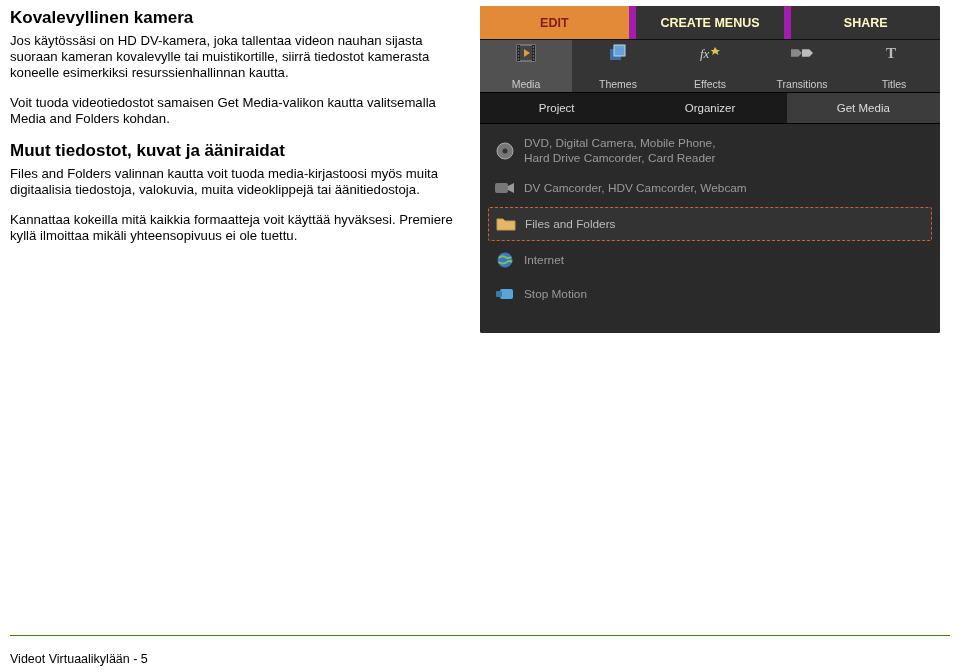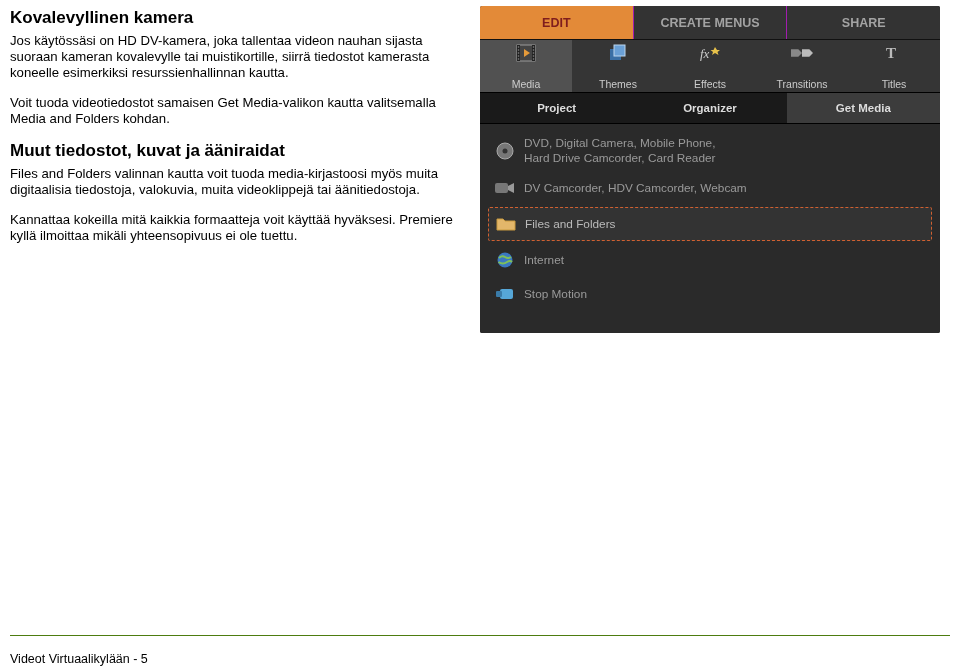--- a/index.html
+++ b/index.html
@@ -58,7 +58,7 @@
     cursor: pointer;
   }
   .tab-edit { background: #e38a38; color: #7f1d1d; }
-  .tab-dark { background: #333333; color: #a3a3a3; border-left:1px solid #a21caf; }
+  .tab-dark { background: #333333; color: #fef9c3; border-left:7px solid #a21caf; }
   .icon-row {
     display: flex;
     background: #353535;

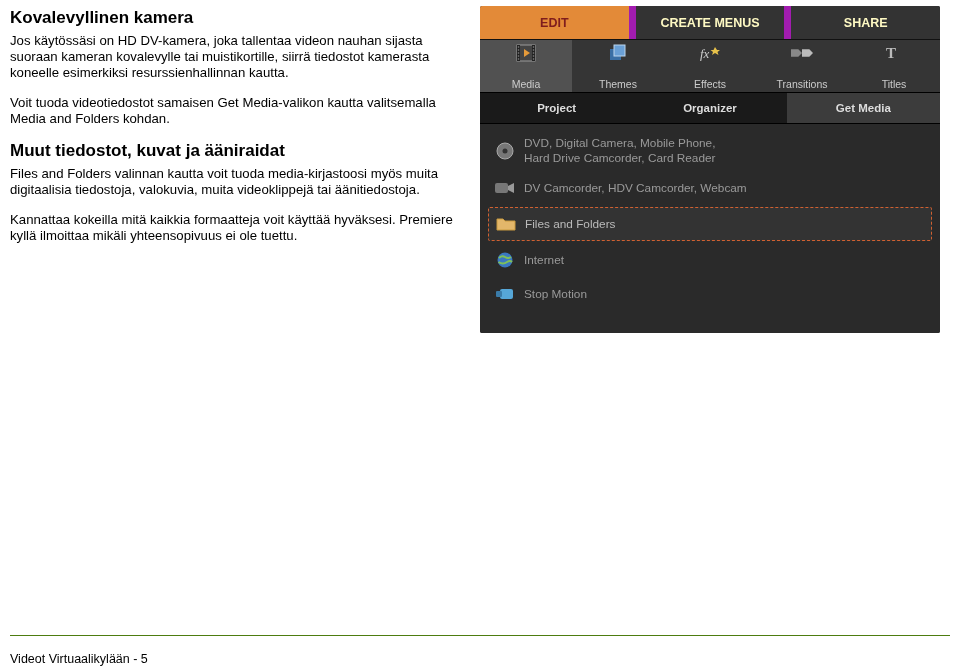--- a/index.html
+++ b/index.html
@@ -92,7 +92,6 @@
     background: #1a1a1a;
     border-top: 1px solid #000;
     border-bottom: 1px solid #000;
-    font-weight: bold;
   }
   .sub-tabs div {
     flex: 1;

